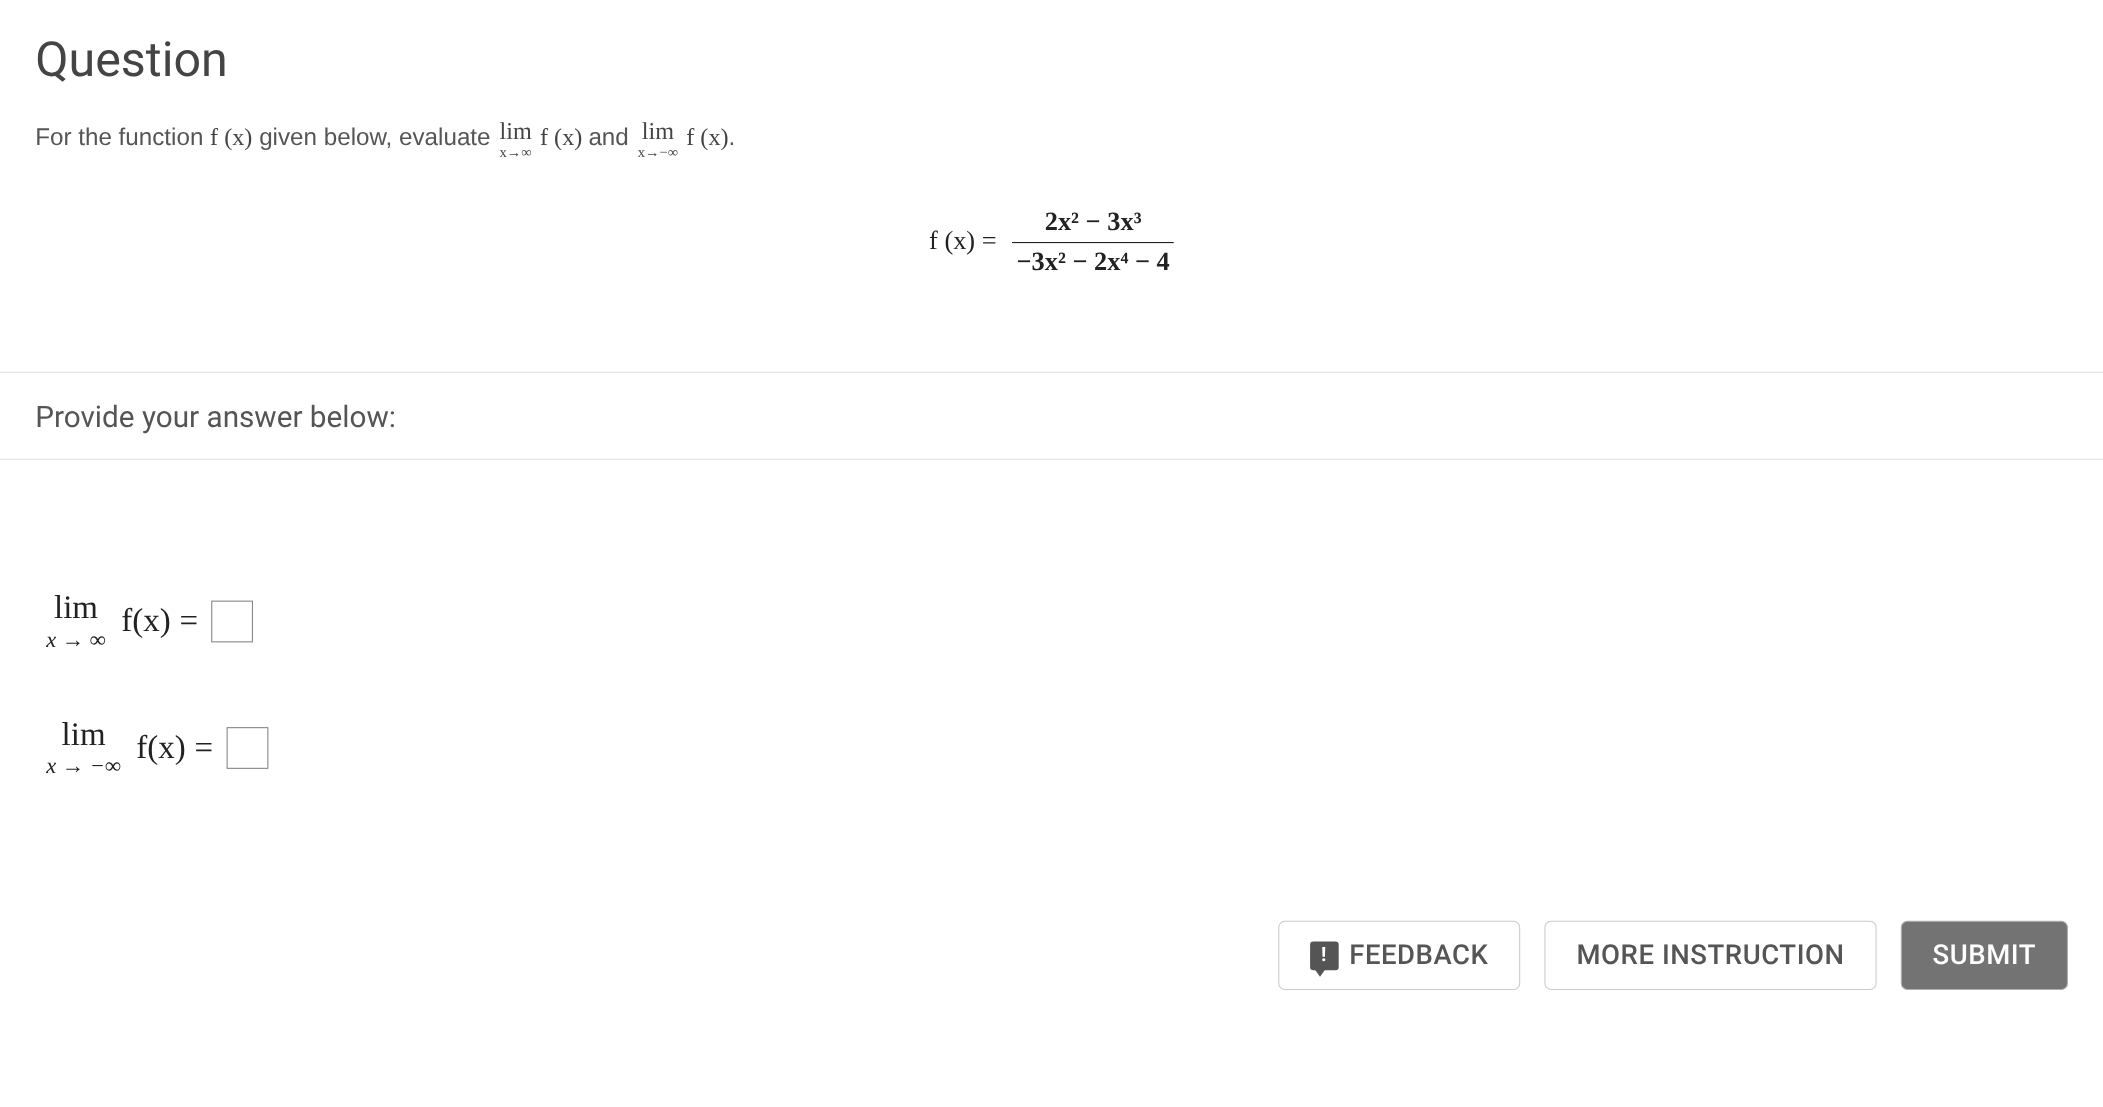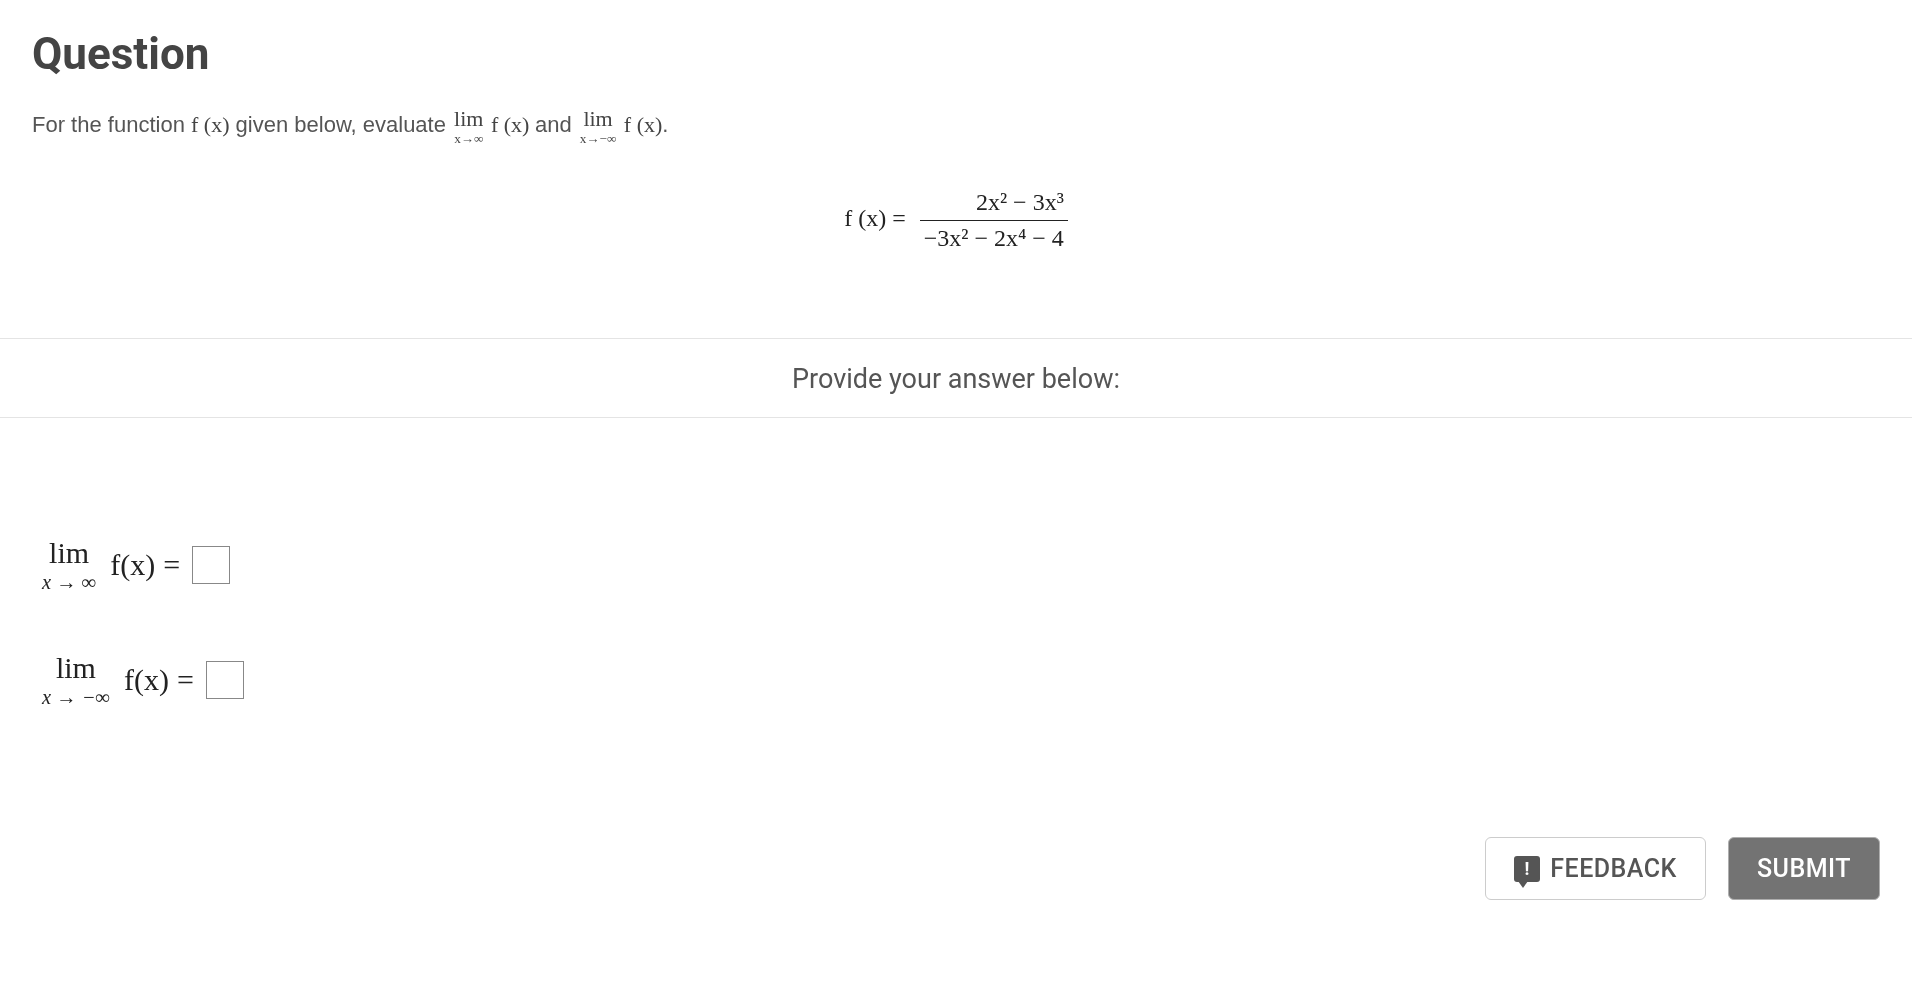--- a/index.html
+++ b/index.html
@@ -13,7 +13,7 @@
   .container { padding: 28px 32px 40px 32px; }
   .title {
     font-size: 44px;
-    font-weight: 700;
+    font-weight: 400;
     color: #444;
     margin: 0 0 28px 0;
   }

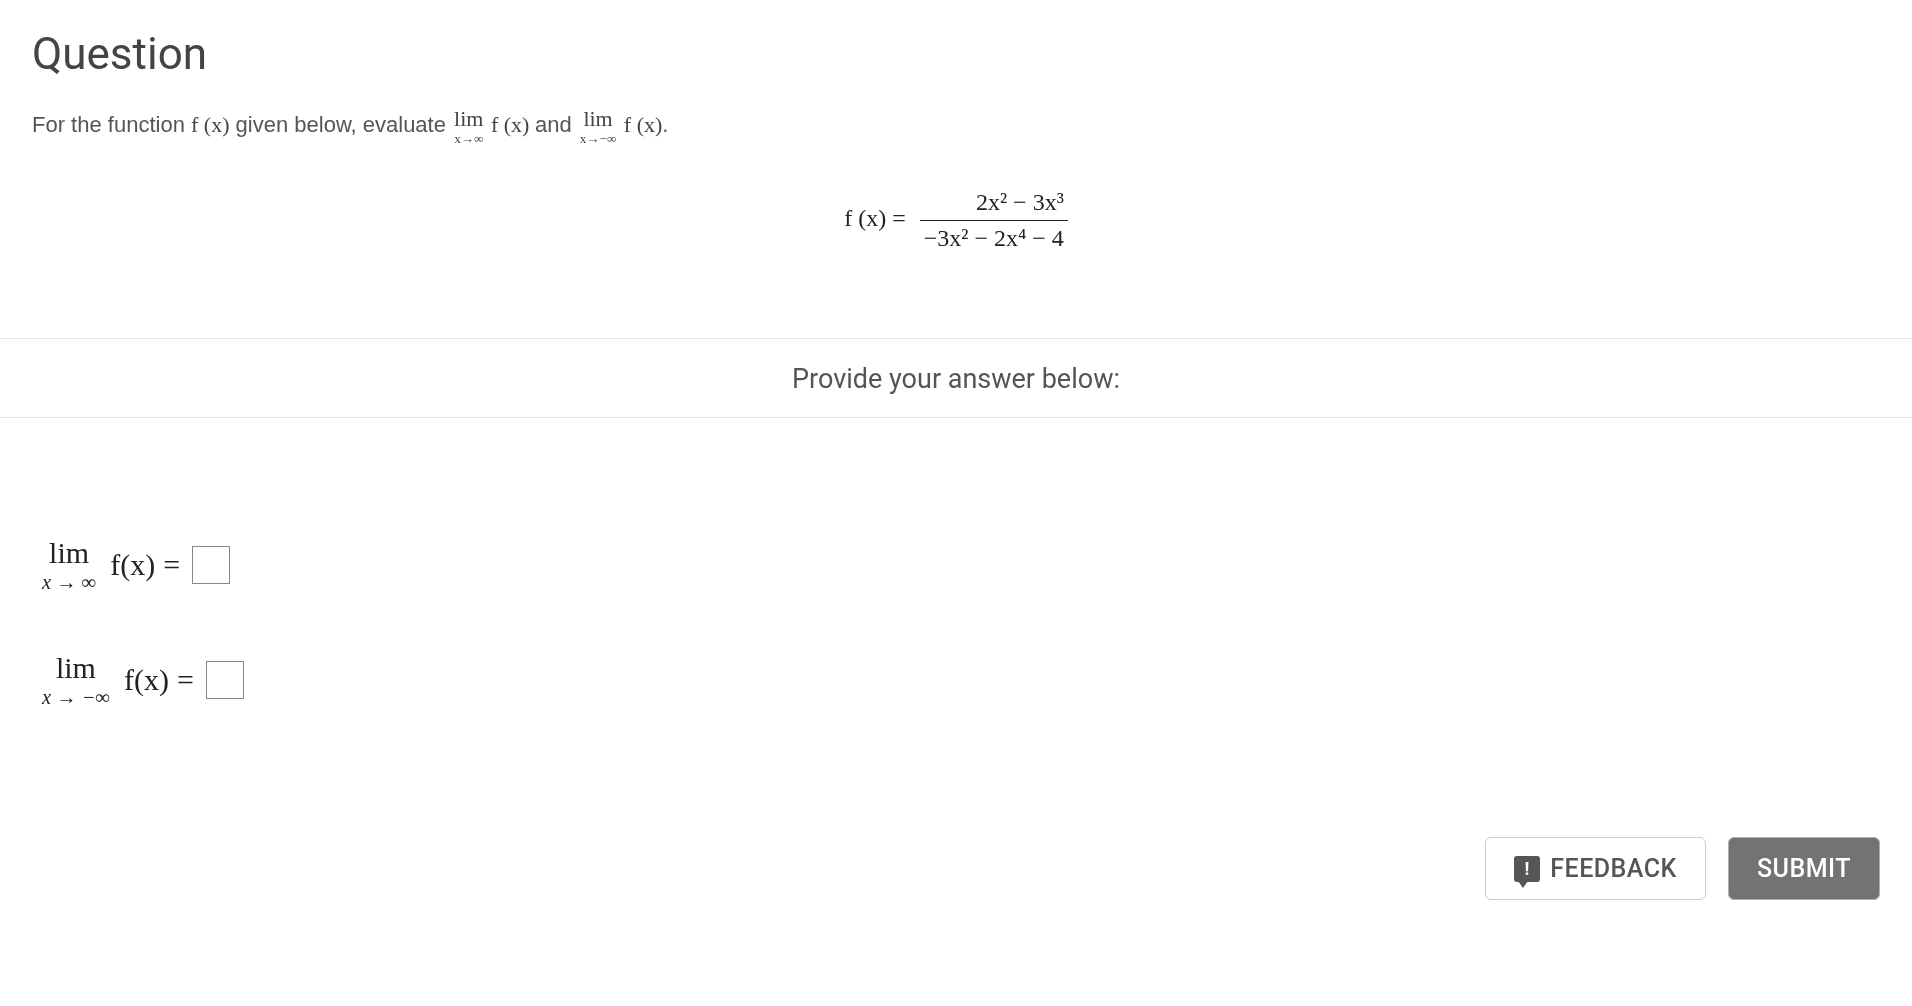--- a/index.html
+++ b/index.html
@@ -43,8 +43,9 @@
   .frac {
     display: inline-block;
     vertical-align: middle;
-    text-align: right;
+    text-align: center;
     margin-left: 8px;
+    font-weight: bold;
   }
   .frac .num { display:block; padding: 0 4px 4px 4px; }
   .frac .den { display:block; border-top: 1.5px solid #222; padding: 4px 4px 0 4px; }

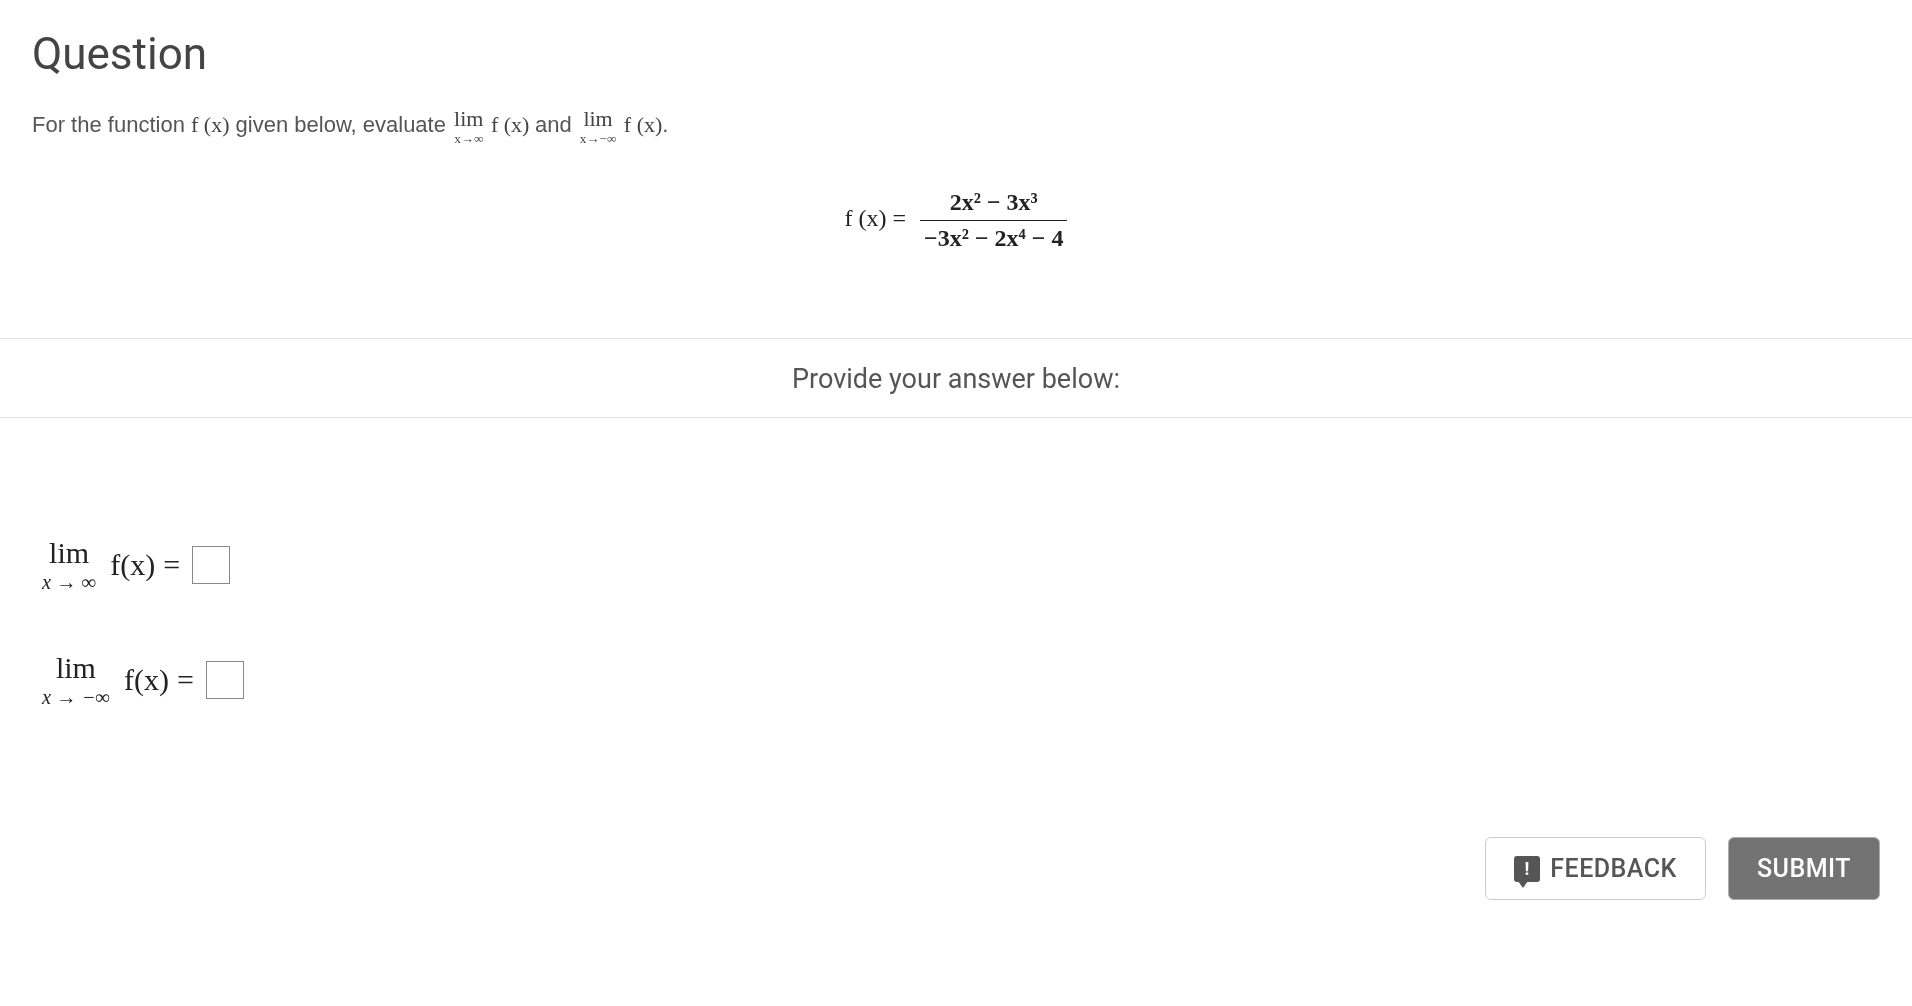--- a/index.html
+++ b/index.html
@@ -166,7 +166,7 @@
 
 <hr class="divider">
 
-<div class="container" style="padding-top:0;padding-bottom:0;text-align:center;">
+<div class="container" style="padding-top:0;padding-bottom:0;">
   <div class="answer-prompt">Provide your answer below:</div>
 </div>
 

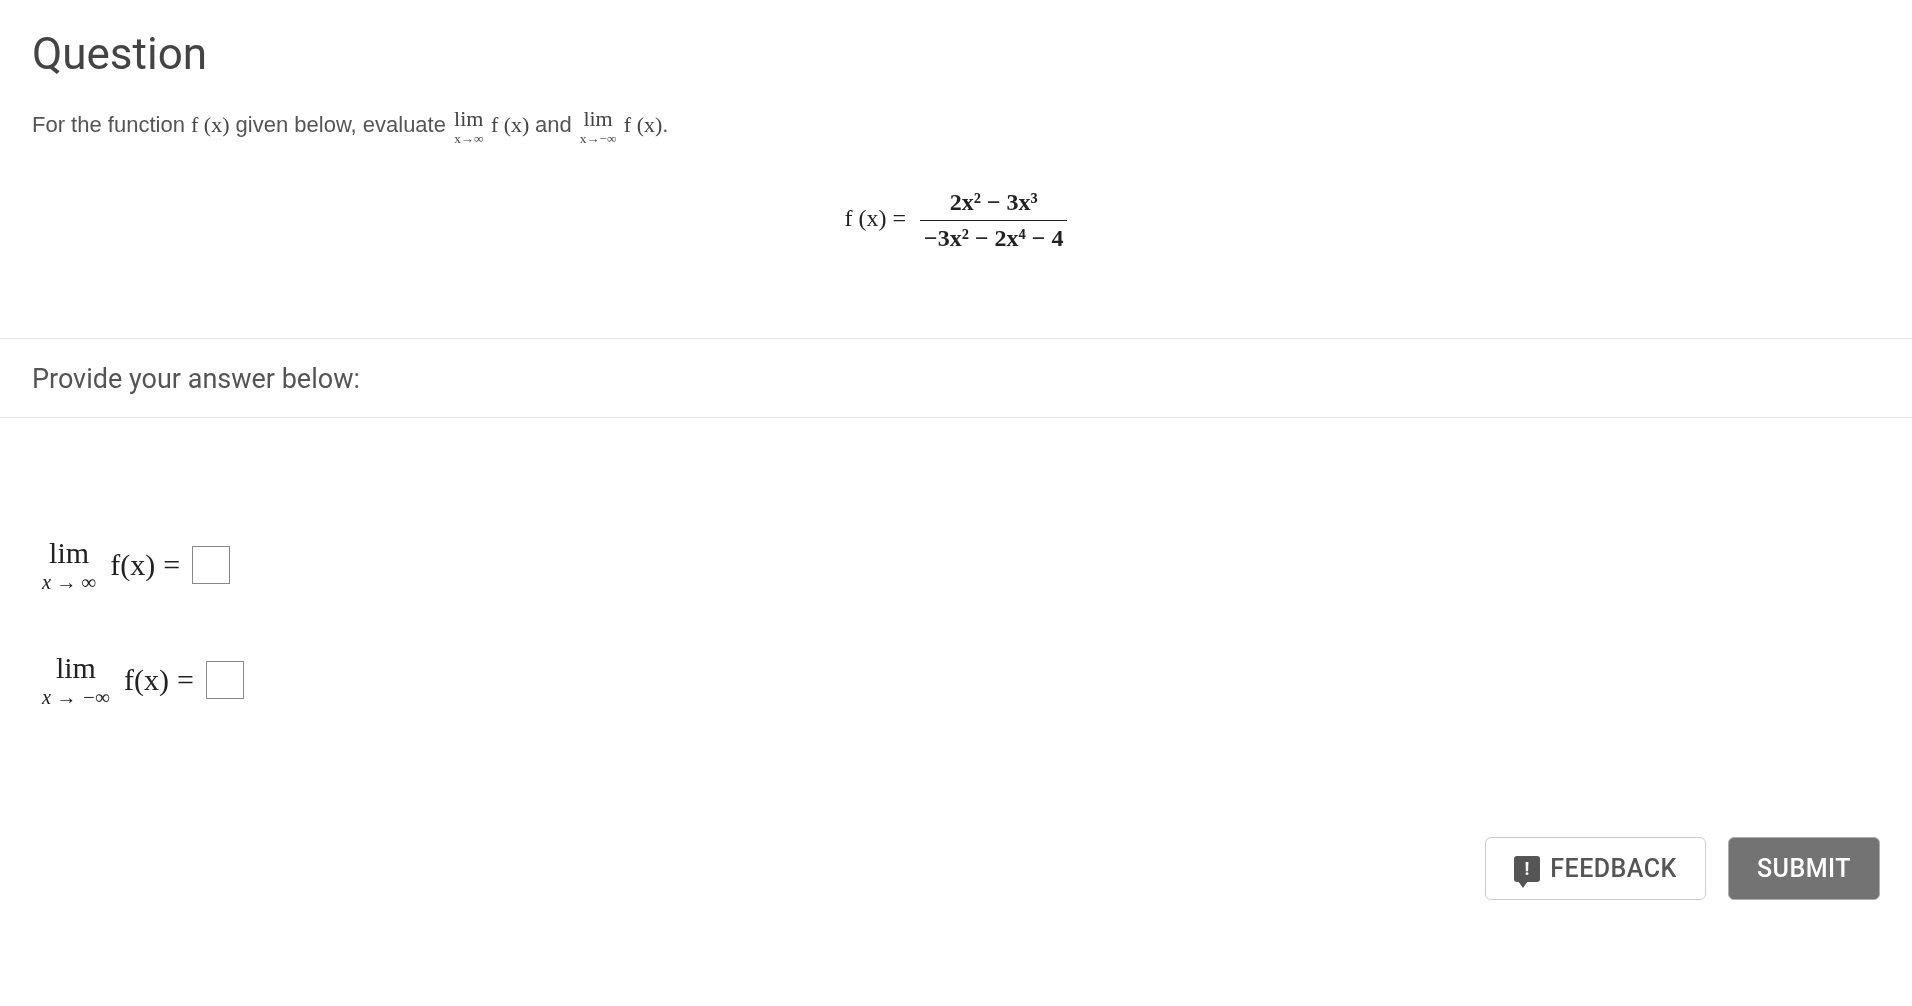--- a/index.html
+++ b/index.html
@@ -203,6 +203,9 @@
     <span class="feedback-icon">!</span>
     <span>FEEDBACK</span>
   </div>
+  <div class="btn btn-outline">
+    <span>MORE INSTRUCTION</span>
+  </div>
   <div class="btn btn-solid">
     <span>SUBMIT</span>
   </div>

